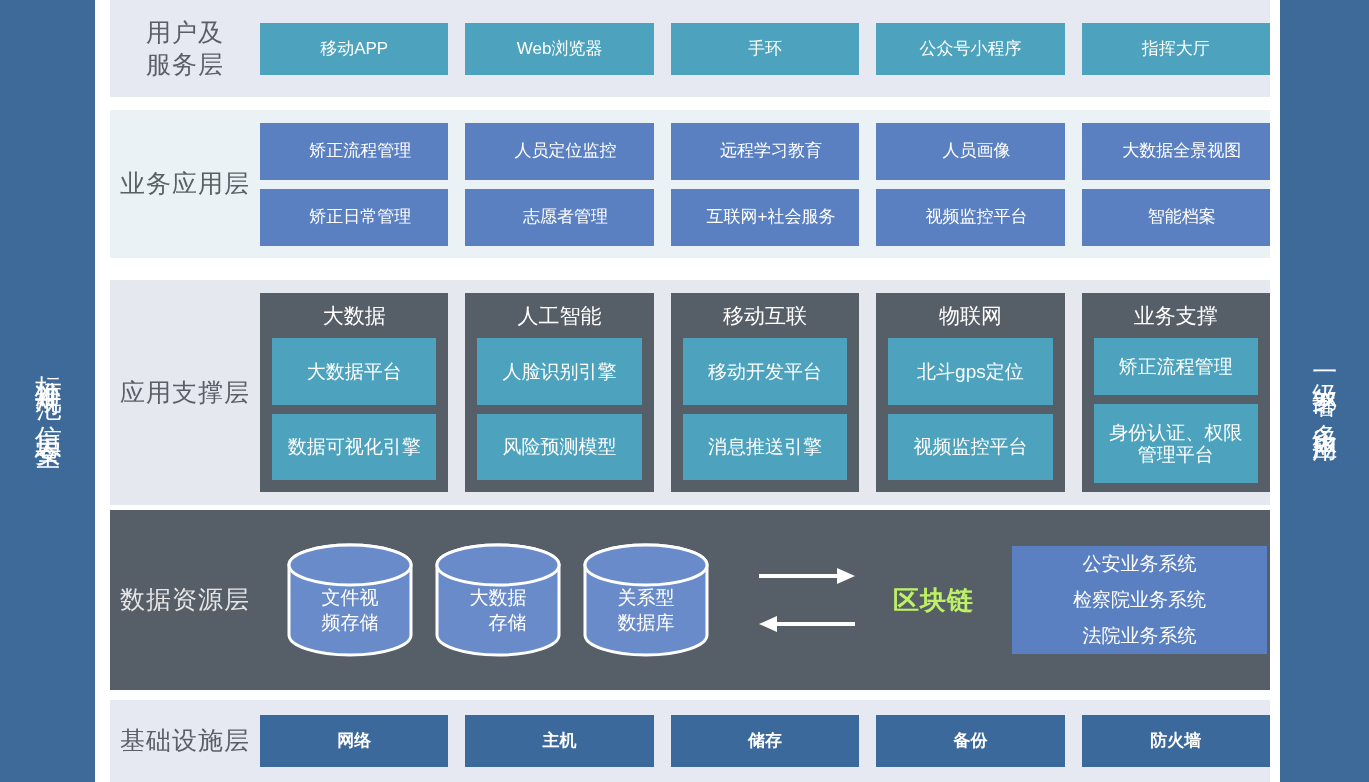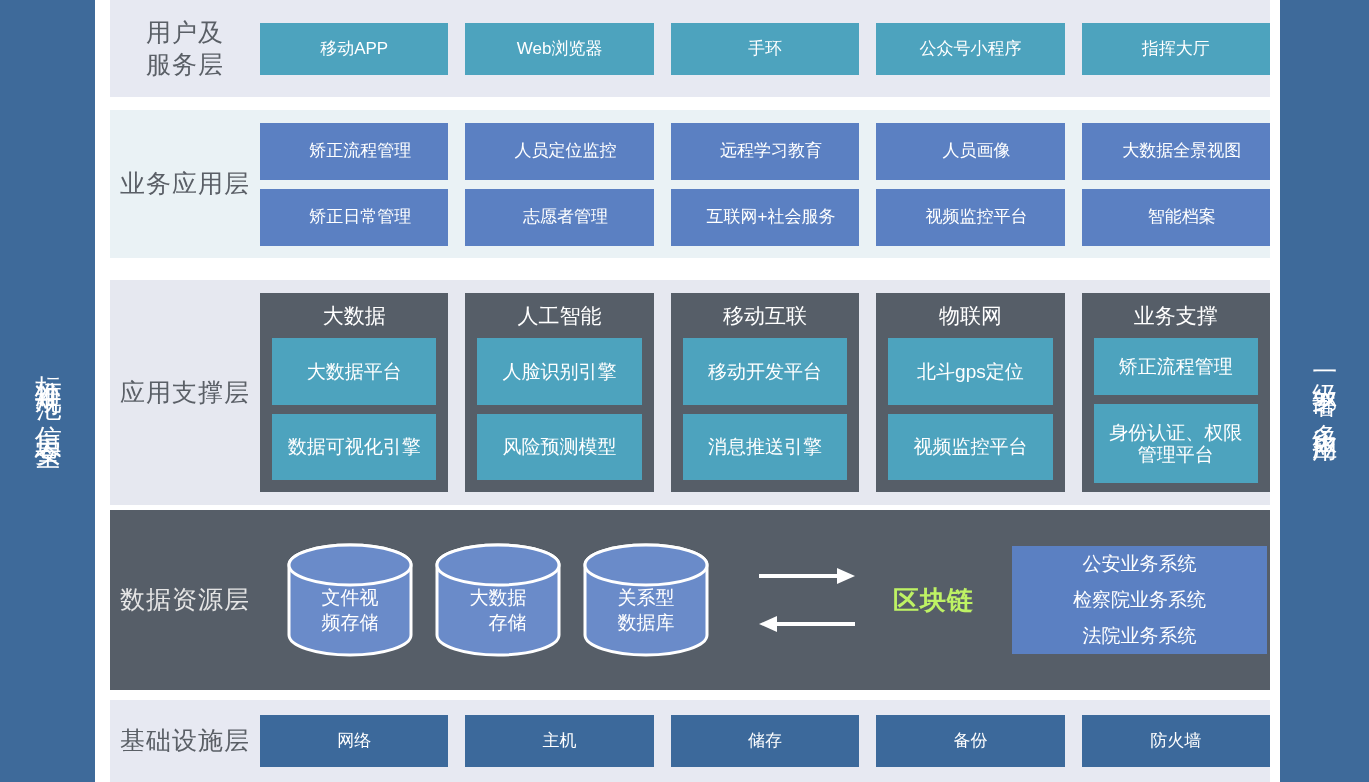--- a/index.html
+++ b/index.html
@@ -224,7 +224,7 @@
     height: 82px;
     background: #E7E9F2;
   }
-  #layer5 .chip { height: 52px; }
+  #layer5 .chip { height: 52px; font-weight: bold; }
 </style>
 </head>
 <body>

